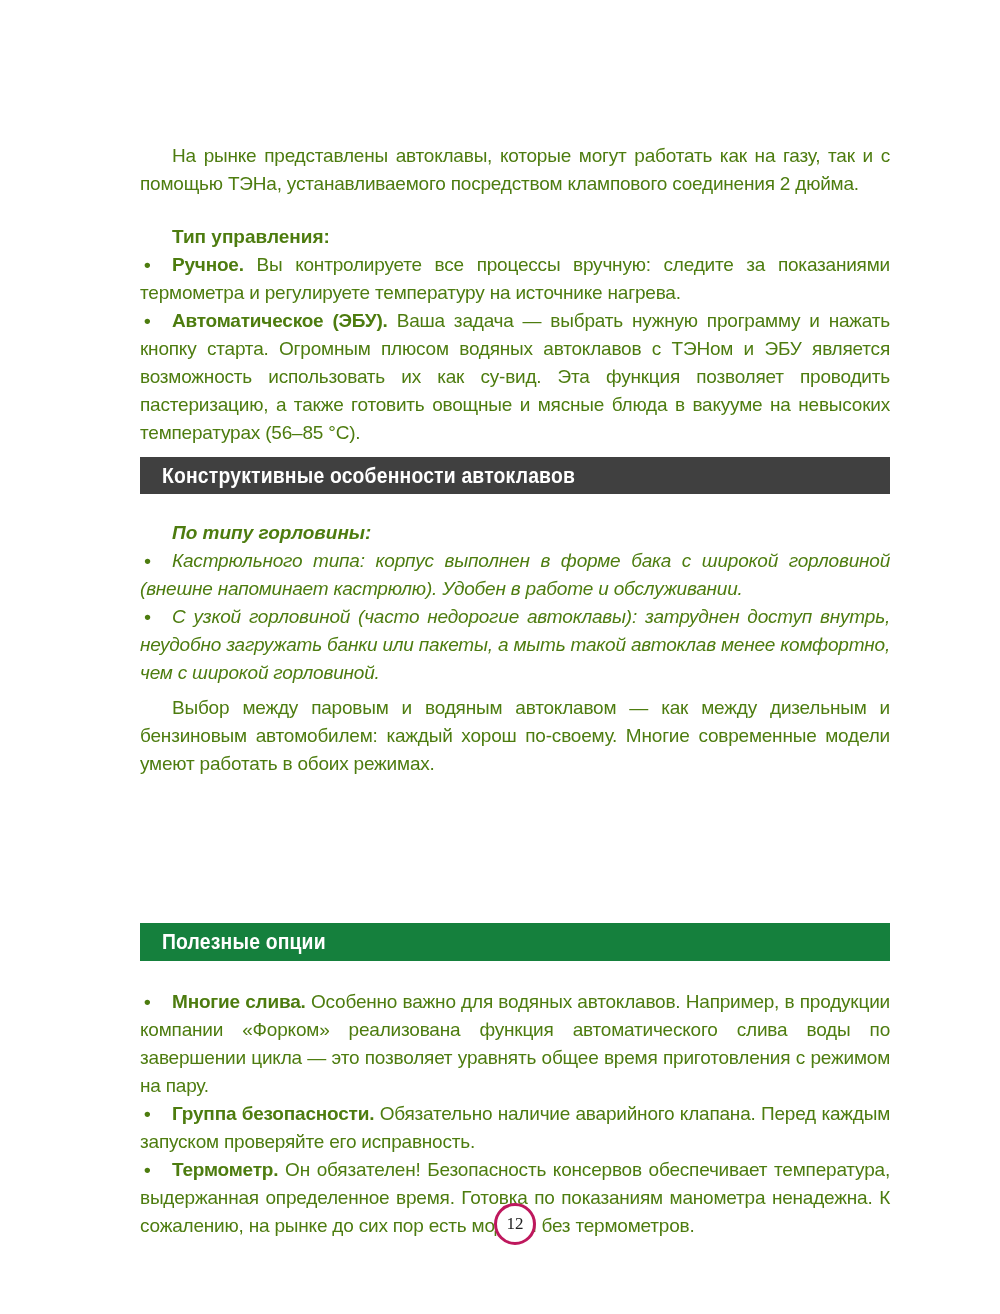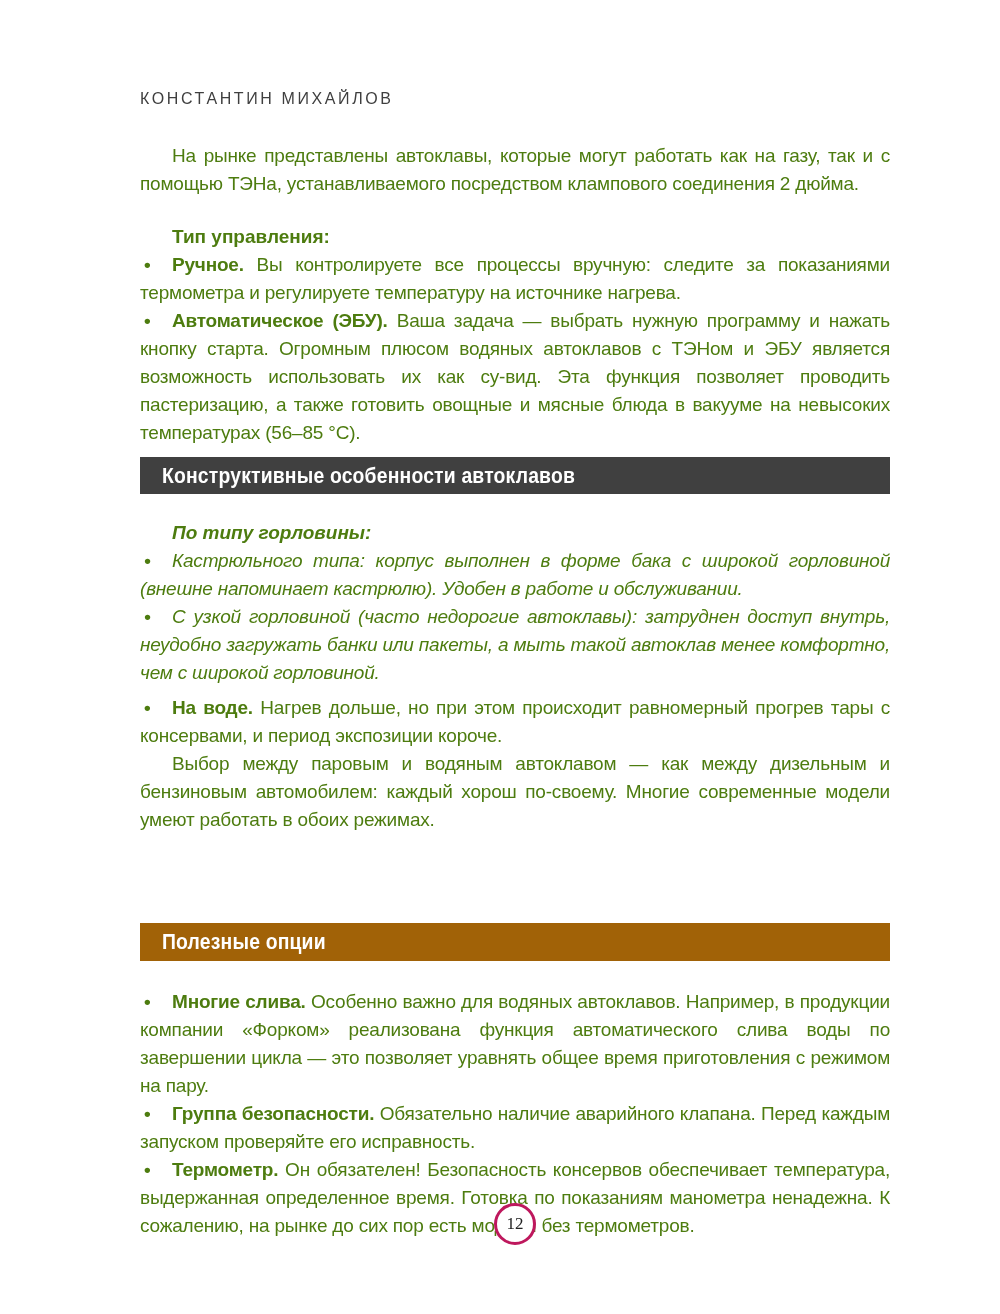--- a/index.html
+++ b/index.html
@@ -51,7 +51,6 @@
 
 <div class="page">
 
-  <div class="content-block author" style="top:90px;">КОНСТАНТИН МИХАЙЛОВ</div>
 
   <p class="content-block bodytext indent" style="top:142px;">На рынке представлены автоклавы, которые могут работать как на газу, так и с помощью ТЭНа, устанавливаемого посредством клампового соединения 2 дюйма.</p>
 

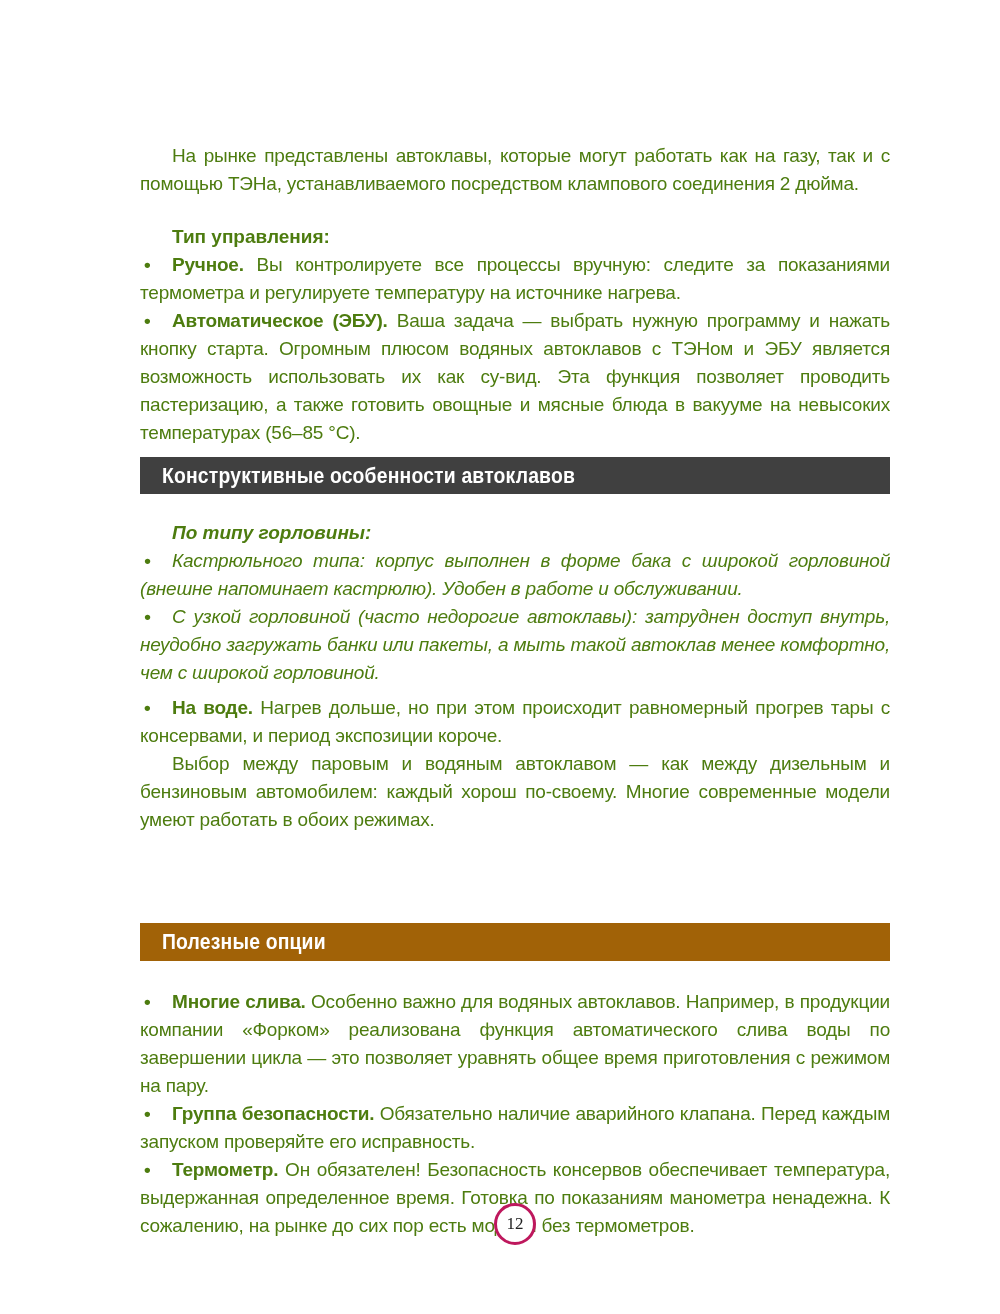--- a/index.html
+++ b/index.html
@@ -73,8 +73,6 @@
   </div>
 
   <div class="content-block" style="top:694px;">
-    <p class="bullet-item"><span class="marker">•</span><span class="lead">На воде.</span>
-      <span>Нагрев дольше, но при этом происходит равномерный прогрев тары с консервами, и период экспозиции короче.</span></p>
     <p class="closing indent">Выбор между паровым и водяным автоклавом — как между дизельным и бензиновым автомобилем: каждый хорош по-своему. Многие современные модели умеют работать в обоих режимах.</p>
   </div>
 

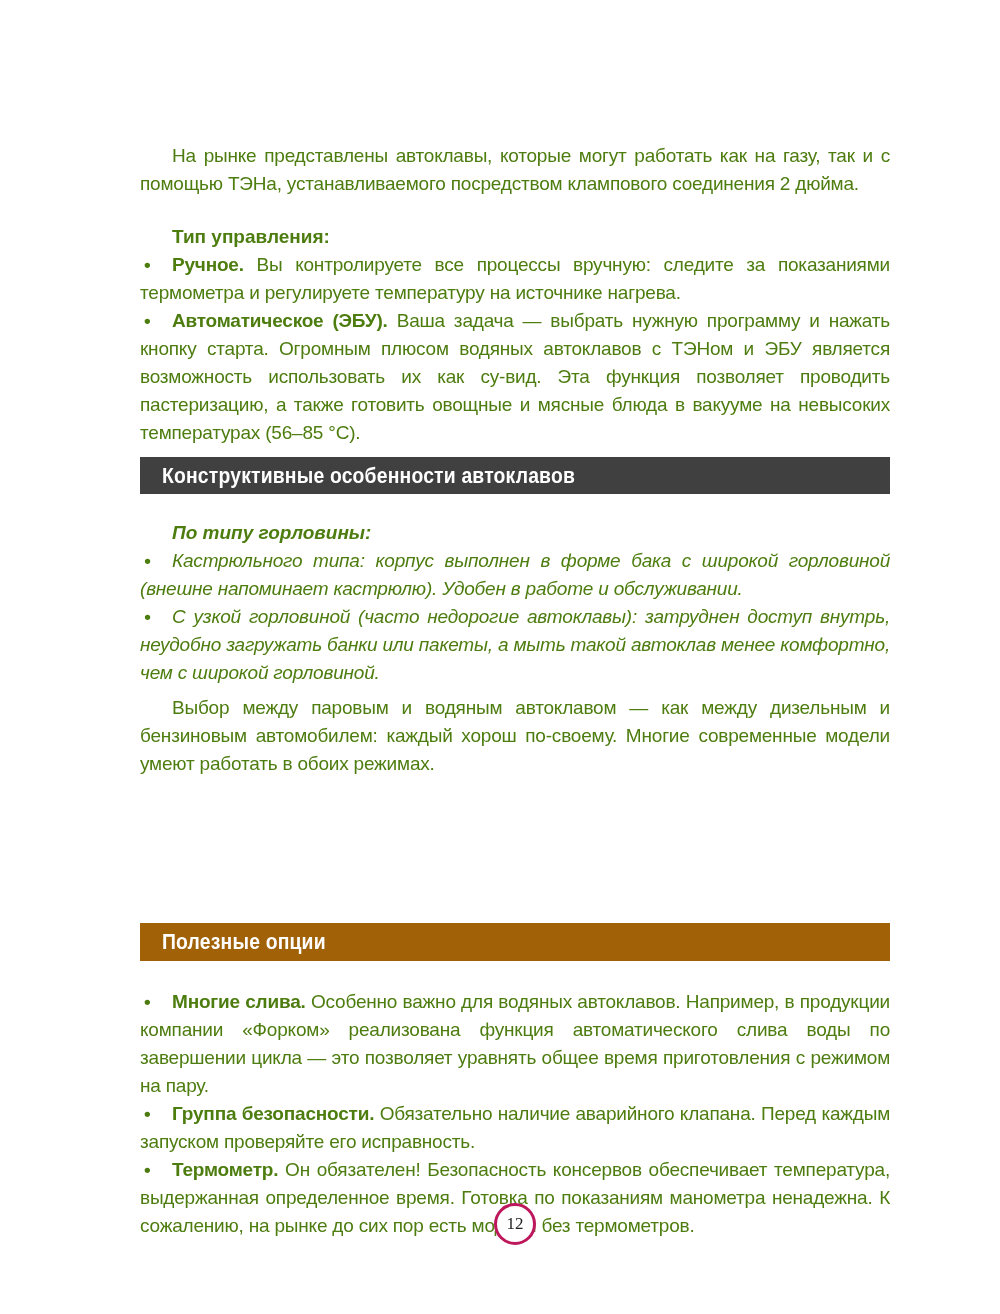--- a/index.html
+++ b/index.html
@@ -76,7 +76,7 @@
     <p class="closing indent">Выбор между паровым и водяным автоклавом — как между дизельным и бензиновым автомобилем: каждый хорош по-своему. Многие современные модели умеют работать в обоих режимах.</p>
   </div>
 
-  <div class="banner" style="top: 923px; height: 38px; background: #a16207;">
+  <div class="banner" style="top: 923px; height: 38px; background: #15803d;">
     <span class="banner-label">Полезные опции</span>
   </div>
 

